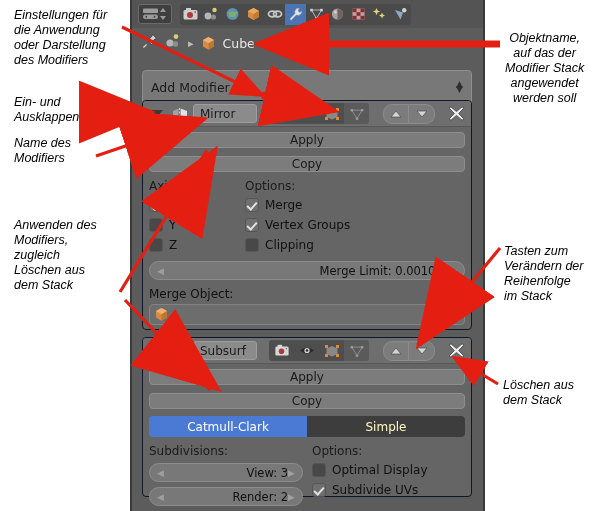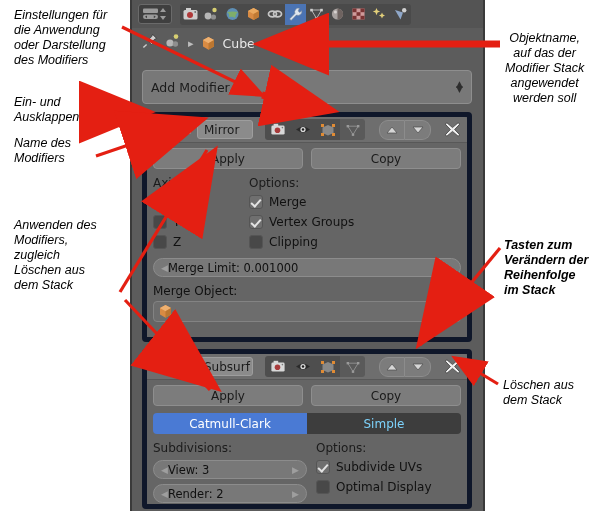--- a/index.html
+++ b/index.html
@@ -107,9 +107,8 @@
     position:absolute; left:10px;
     width:330px;
     background:#656565;
-    border:5px solid #0f172a;
+    border:1px solid #0f172a;
     border-radius:4px;
-    margin-top:12px;
   }
   #mod-mirror  { top:100px; height:230px; }
   #mod-subsurf { top:337px; height:160px; }

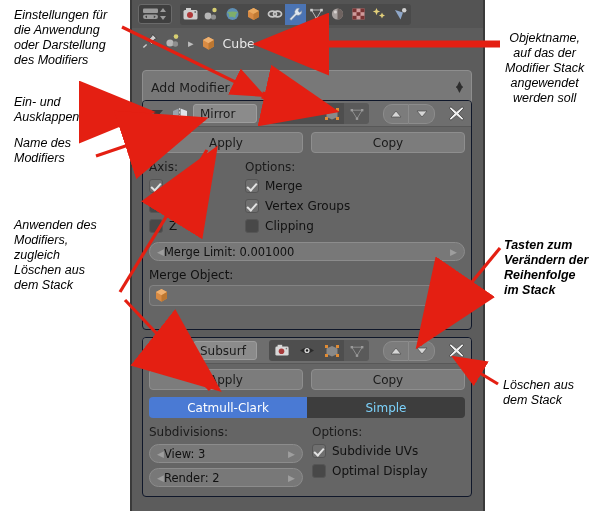--- a/index.html
+++ b/index.html
@@ -163,7 +163,7 @@
   }
 
   .mod-body { padding:5px 6px 6px 6px; }
-  .btn-row { display:flex; gap:8px; margin-bottom:7px; }
+  .btn-row { display:flex; gap:8px; margin-bottom:7px;flex-direction:column; }
   .wide-btn {
     flex:1; height:21px;
     background:#7c7c7c;

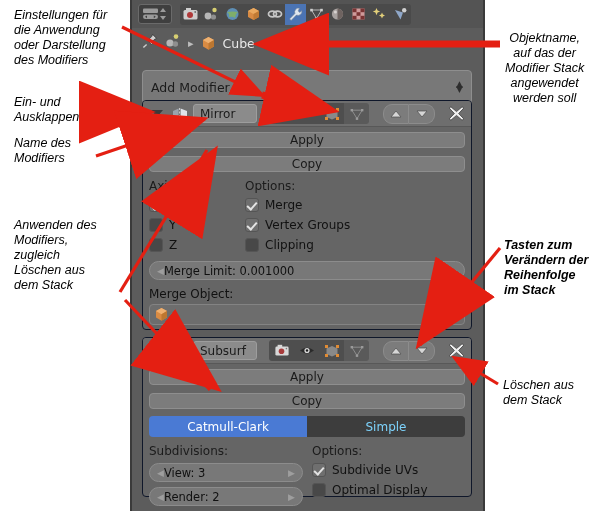--- a/index.html
+++ b/index.html
@@ -274,7 +274,7 @@
 angewendet
 werden soll</div>
 
-<div class="annot" style="left:504px; top:238px;font-weight:bold;">Tasten zum
+<div class="annot" style="left:504px; top:244px;">Tasten zum
 Verändern der
 Reihenfolge
 im Stack</div>

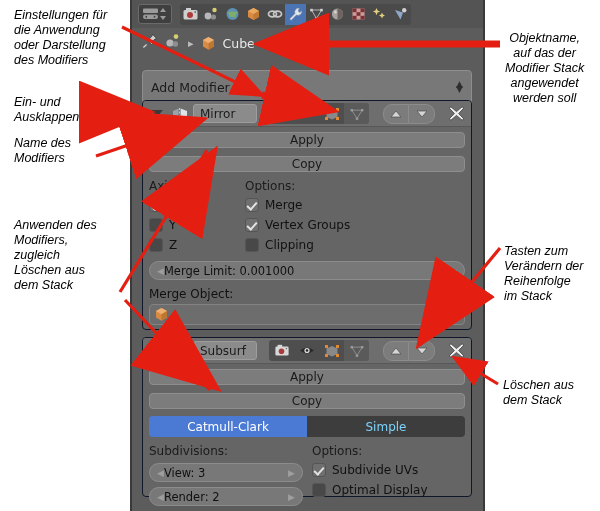--- a/index.html
+++ b/index.html
@@ -218,7 +218,7 @@
     margin-top:3px;
     font-family:"DejaVu Sans", sans-serif;
   }
-  .slider .val { flex:1; text-align:left; }
+  .slider .val { flex:1; text-align:right; }
   .sl-ar { color:#9e9e9e; font-size:9px; }
 
   .field-label {

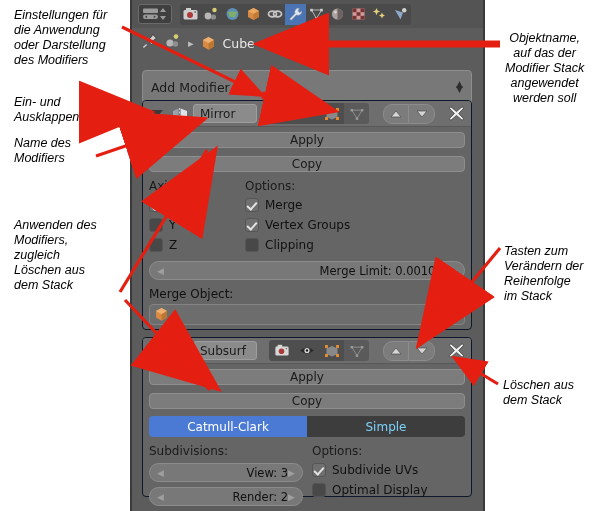--- a/index.html
+++ b/index.html
@@ -238,7 +238,7 @@
   .seg {
     flex:1; height:21px;
     display:flex;align-items:center;justify-content:center;
-    font-size:12px; color:#7dd3fc;
+    font-size:12px; color:#fef9c3;
     background:#3d3d3d;
     font-family:"DejaVu Sans", sans-serif;
   }

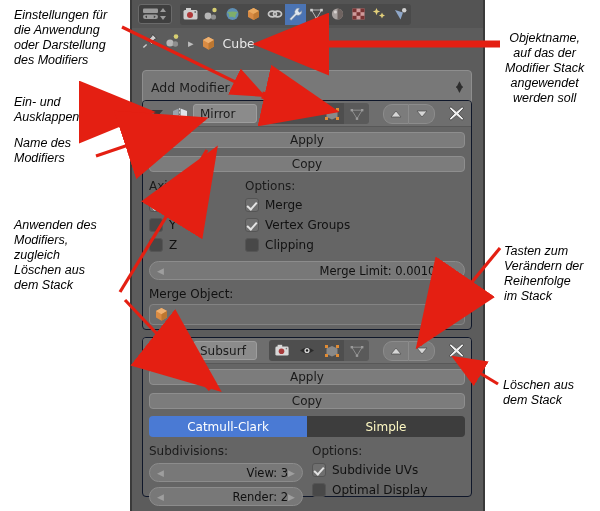--- a/index.html
+++ b/index.html
@@ -633,12 +633,12 @@
         <div class="col">
           <div class="col-title">Options:</div>
           <div class="chk-row">
+            <span class="chk"></span>
+            <span class="chk-lbl">Optimal Display</span>
+          </div>
+          <div class="chk-row">
             <span class="chk on"></span>
             <span class="chk-lbl">Subdivide UVs</span>
-          </div>
-          <div class="chk-row">
-            <span class="chk"></span>
-            <span class="chk-lbl">Optimal Display</span>
           </div>
         </div>
       </div>

